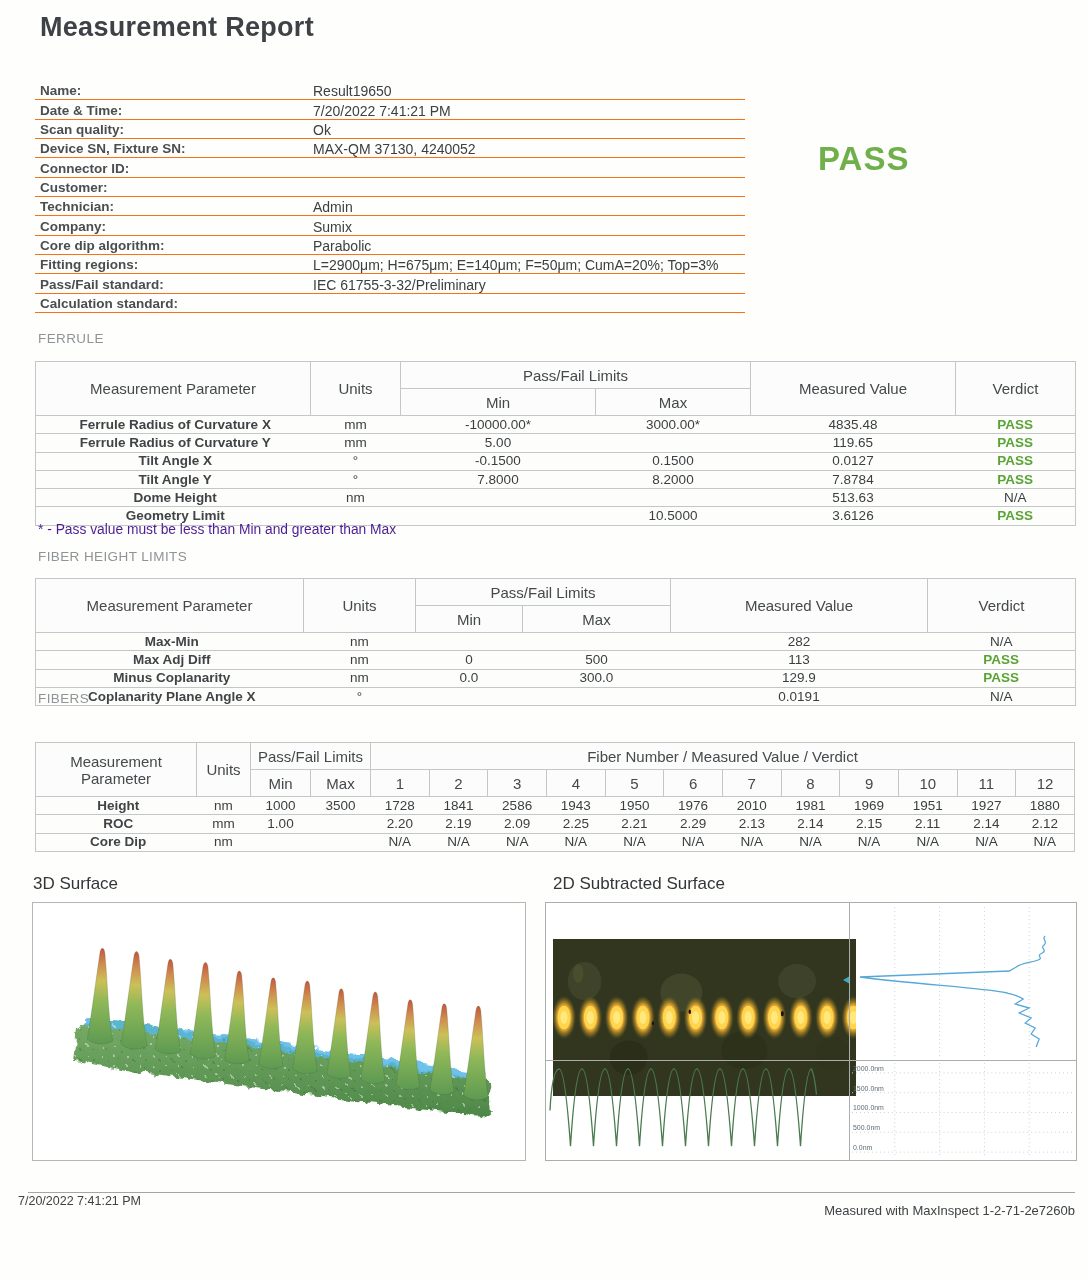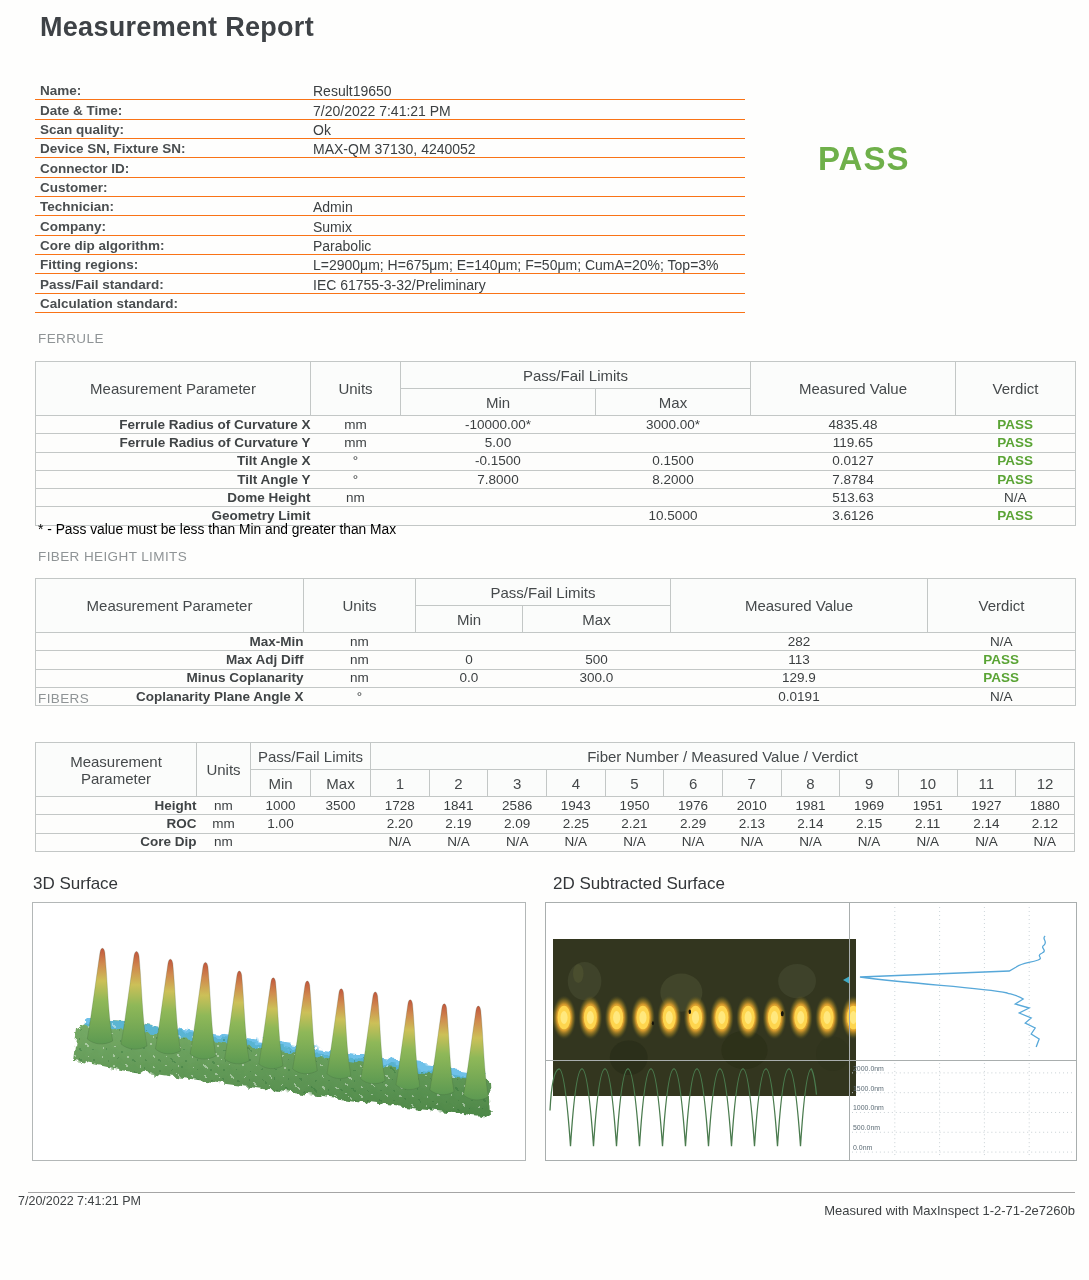--- a/index.html
+++ b/index.html
@@ -28,7 +28,7 @@
                font-size:15px;color:#45494b;height:26px;padding:0;}
   table.rpt td{border-bottom:1px solid #c3c7c6;height:17.3px;font-size:13.5px;
                color:#3b3f41;padding:0;text-align:center;line-height:1;}
-  table.rpt td.param{text-align:right;font-weight:bold;color:#404446;padding-left:4px;}
+  table.rpt td.param{text-align:center;font-weight:bold;color:#404446;padding-left:4px;}
   .t-ferrule{top:361px;width:1040px;}
   .t-fhl{top:578px;width:1040px;}
   .t-fibers{top:742px;width:1040px;}

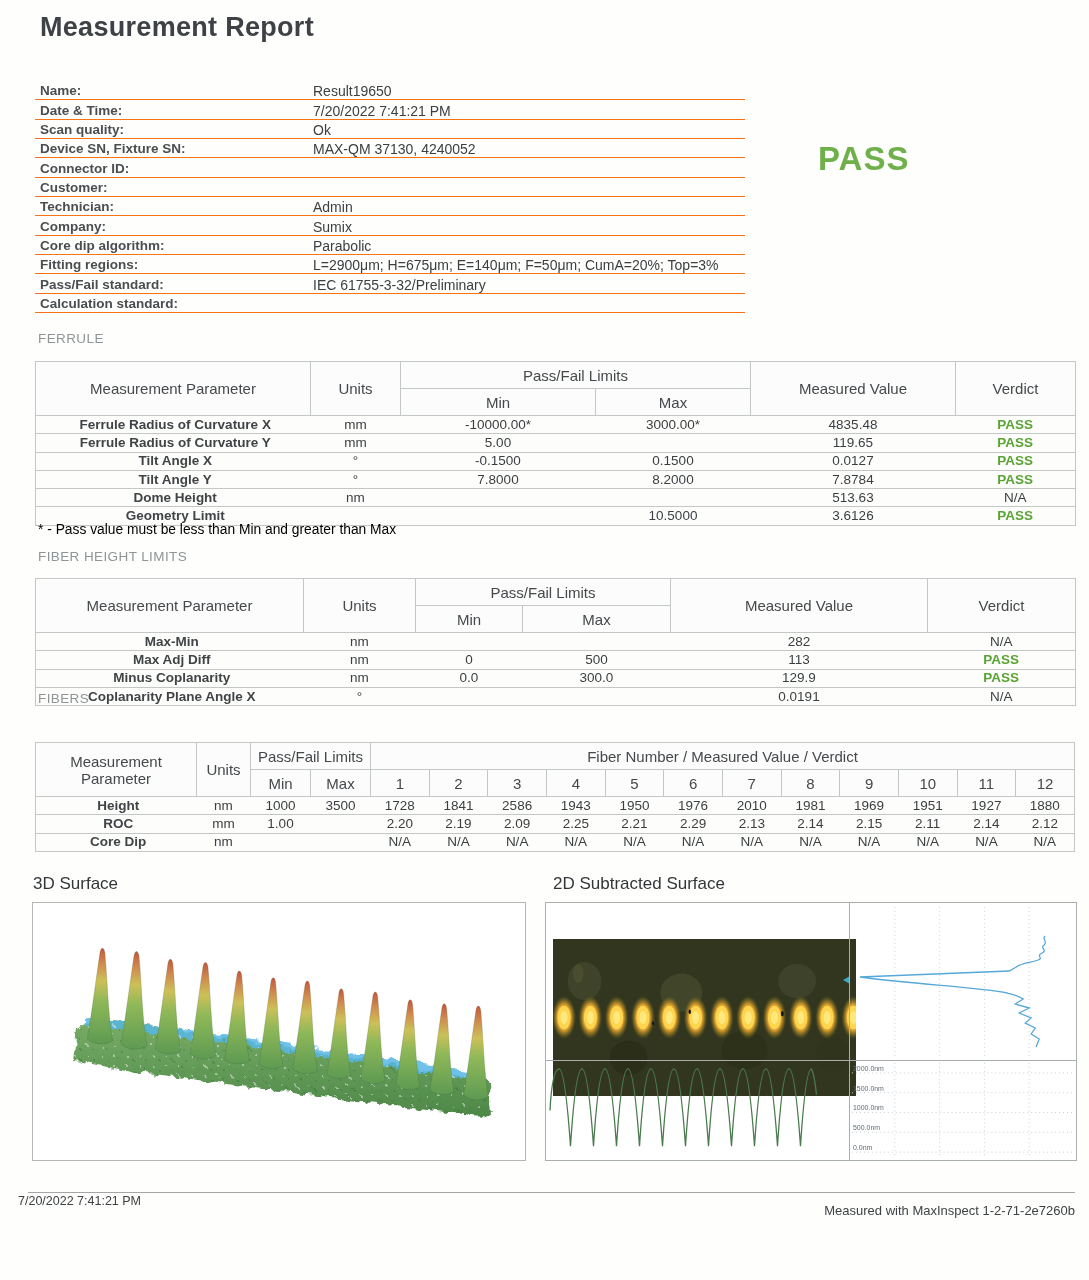--- a/index.html
+++ b/index.html
@@ -36,7 +36,7 @@
   .verdict{font-weight:normal;}
   .verdict.v-pass{color:var(--pass-green,#5aa435);font-weight:bold;}
 
-  .footnote{position:absolute;left:38px;top:522px;font-size:13.8px;color:#000000;}
+  .footnote{position:absolute;left:38px;top:522px;font-size:13.8px;color:#4c1d95;}
 
   
   .surf-title{position:absolute;top:874px;font-size:17px;color:#333639;}

